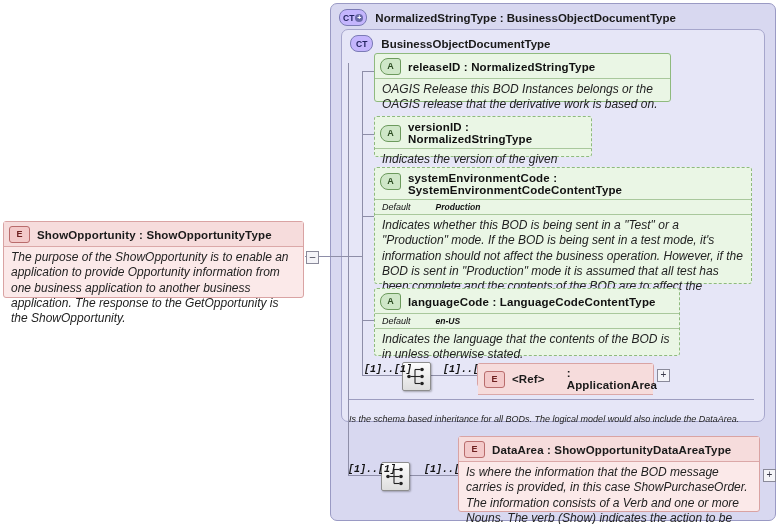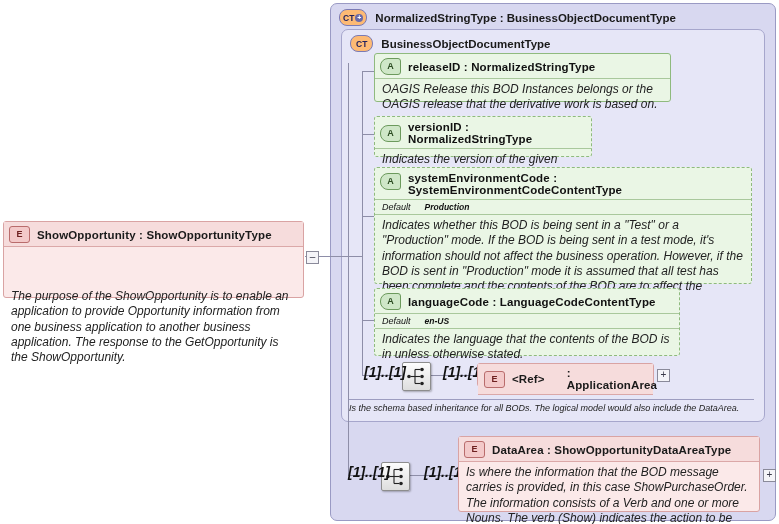--- a/index.html
+++ b/index.html
@@ -85,7 +85,7 @@
     gap: 1px;
     height: 15px;
     padding: 0 3px;
-    background: #fdba74;
+    background: #c4b5fd;
     border: 1px solid #7b7bb5;
     border-radius: 8px;
     color: #22225e;

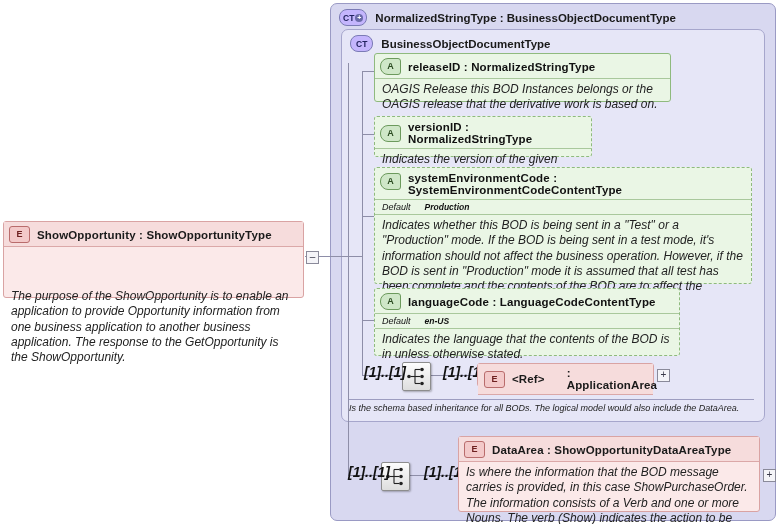--- a/index.html
+++ b/index.html
@@ -48,7 +48,7 @@
     padding: 2px 7px 2px 7px;
     border-top: 1px solid #b9b9c4;
     display: flex;
-    gap: 14px;
+    gap: 25px;
     align-items: baseline;
   }
   .node-default .dlabel { font-style: italic; }

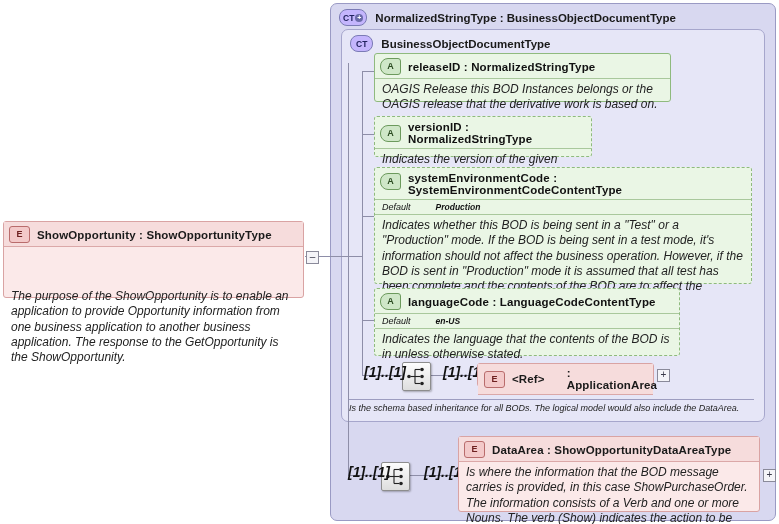--- a/index.html
+++ b/index.html
@@ -327,7 +327,7 @@
     <span class="badge badge-e">E</span>
     <span>ShowOpportunity : ShowOpportunityType</span>
   </div>
-  <div class="node-doc" style="border-top:none;margin-top:39px;">The purpose of the ShowOpportunity is to enable an application to provide Opportunity information from one business application to another business application. The response to the GetOpportunity is the ShowOpportunity.</div>
+  <div class="node-doc" style="border-top:none;">The purpose of the ShowOpportunity is to enable an application to provide Opportunity information from one business application to another business application. The response to the GetOpportunity is the ShowOpportunity.</div>
 </div>
 <div class="toggle" style="left:306px; top:251px;">–</div>
 

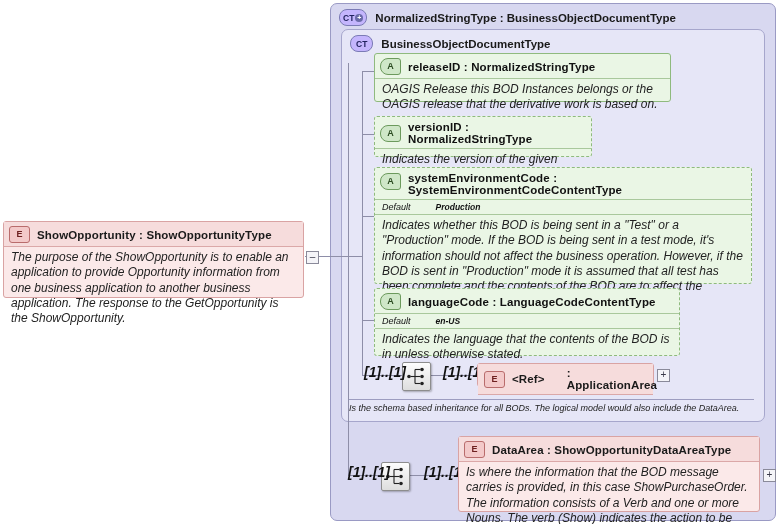--- a/index.html
+++ b/index.html
@@ -177,11 +177,12 @@
   
   .card {
     position: absolute;
-    font-size: 14px;
+    font-size: 10px;
     font-style: italic;
     font-weight: bold;
     color: #111;
     white-space: nowrap;
+    font-family: Liberation Mono, monospace;
   }
 
   

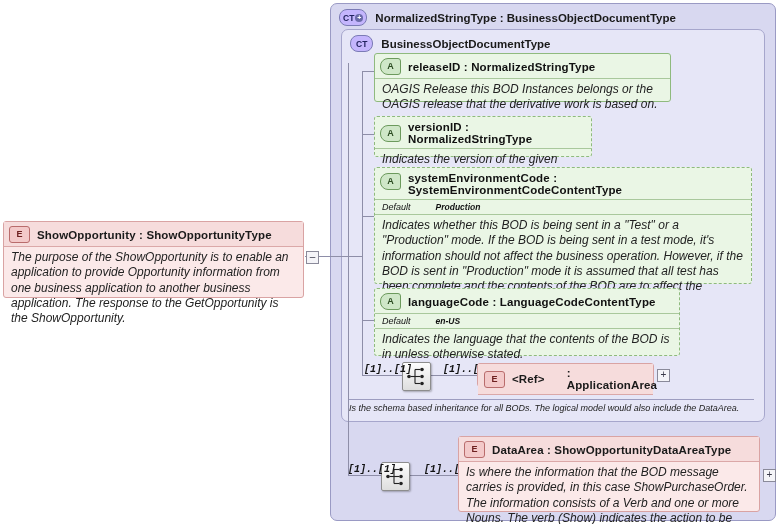--- a/index.html
+++ b/index.html
@@ -147,7 +147,7 @@
     color: #222;
     line-height: 1.3;
     border-top: 1px solid #9d9dc0;
-    padding-top: 3px;
+    padding-top: 14px;
   }
 
   

